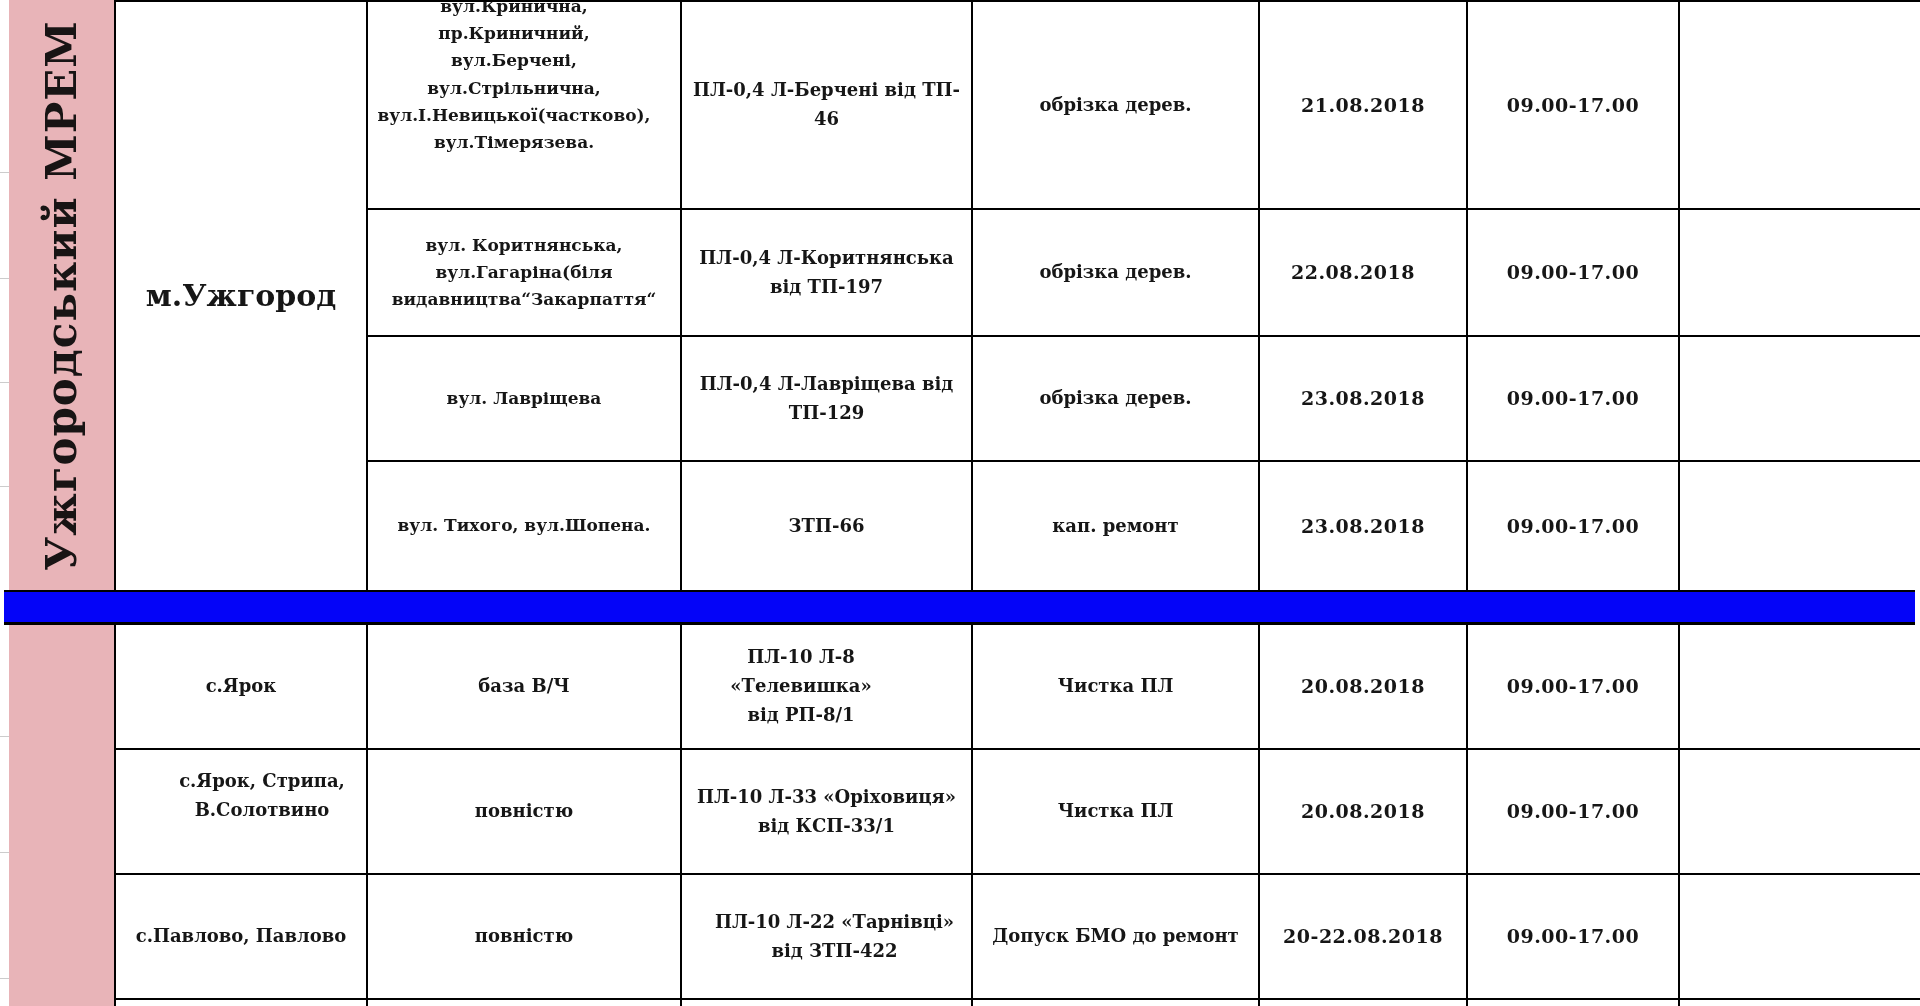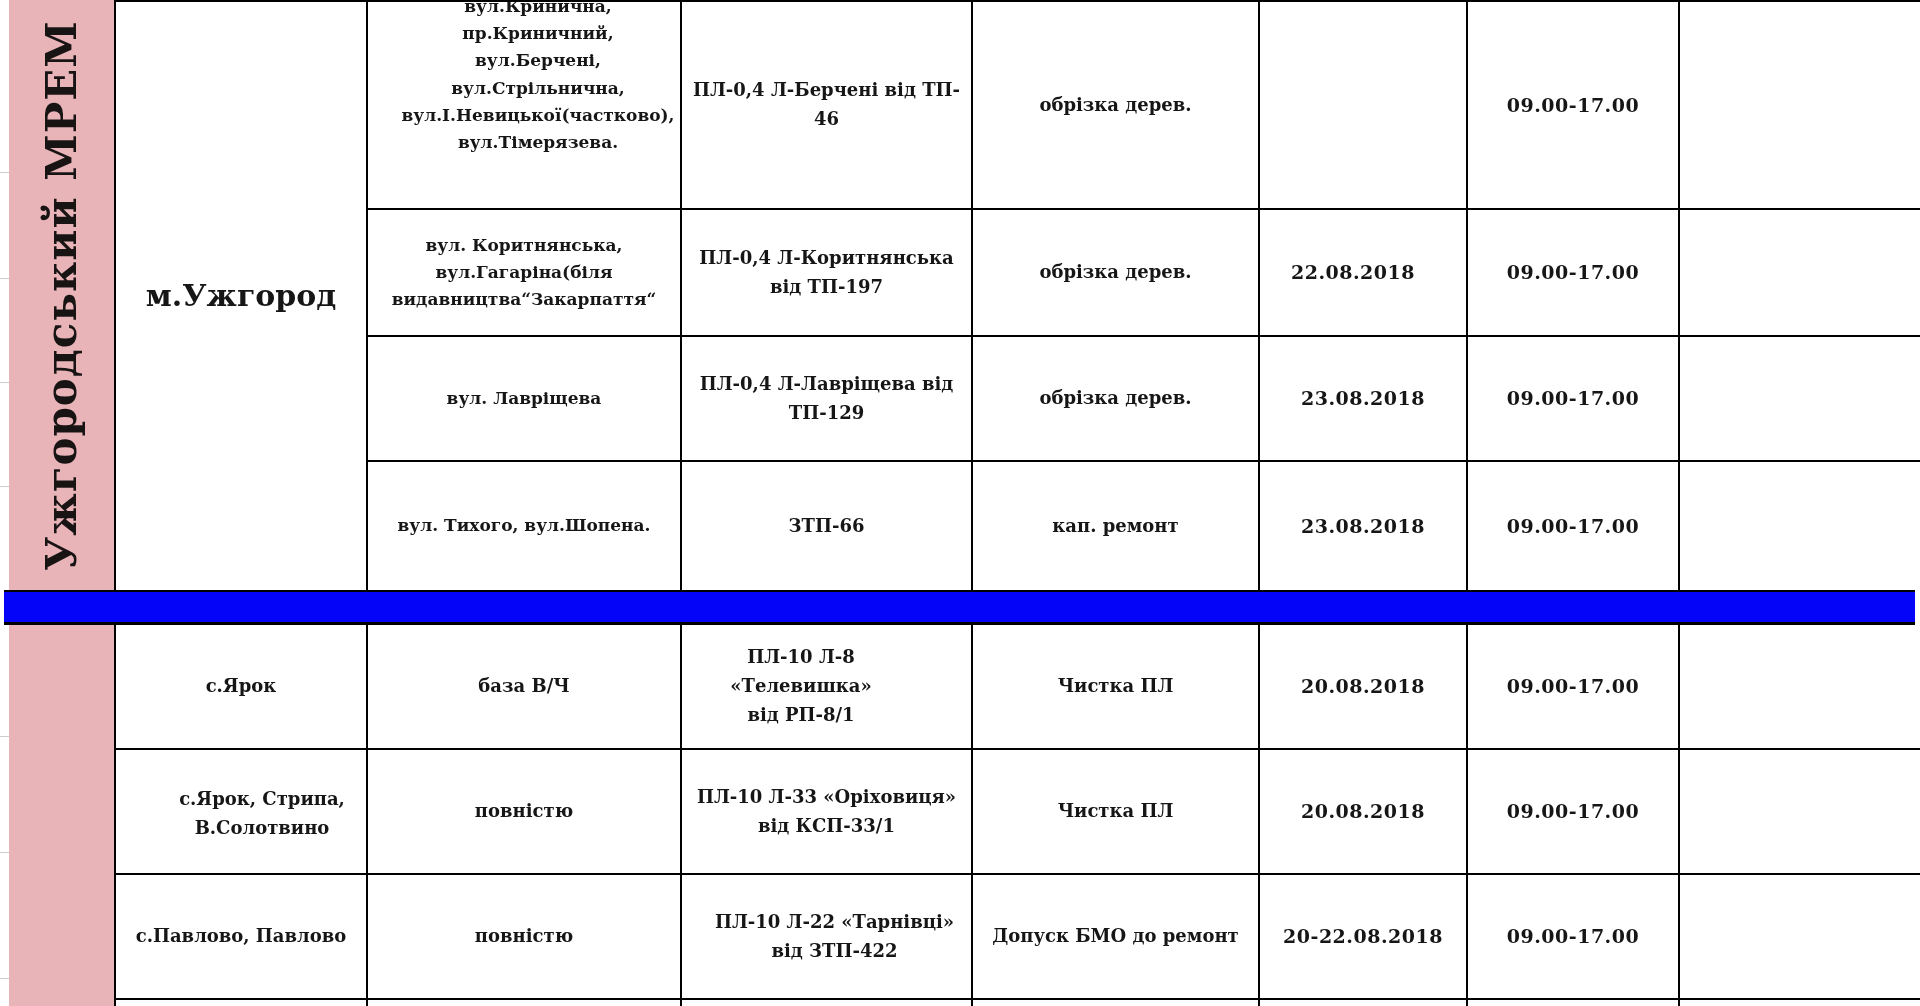--- a/index.html
+++ b/index.html
@@ -85,7 +85,7 @@
 
   <div class="cell fs30" style="left:116px; top:2px; width:250px; height:588px">м.Ужгород</div>
 
-  <div class="cell fs17" style="left:382px; top:2px; width:312px; height:145px">вул.Кринична,
+  <div class="cell fs17" style="left:358px; top:2px; width:312px; height:145px">вул.Кринична,
 пр.Криничний,
 вул.Берчені,
 вул.Стрільнична,

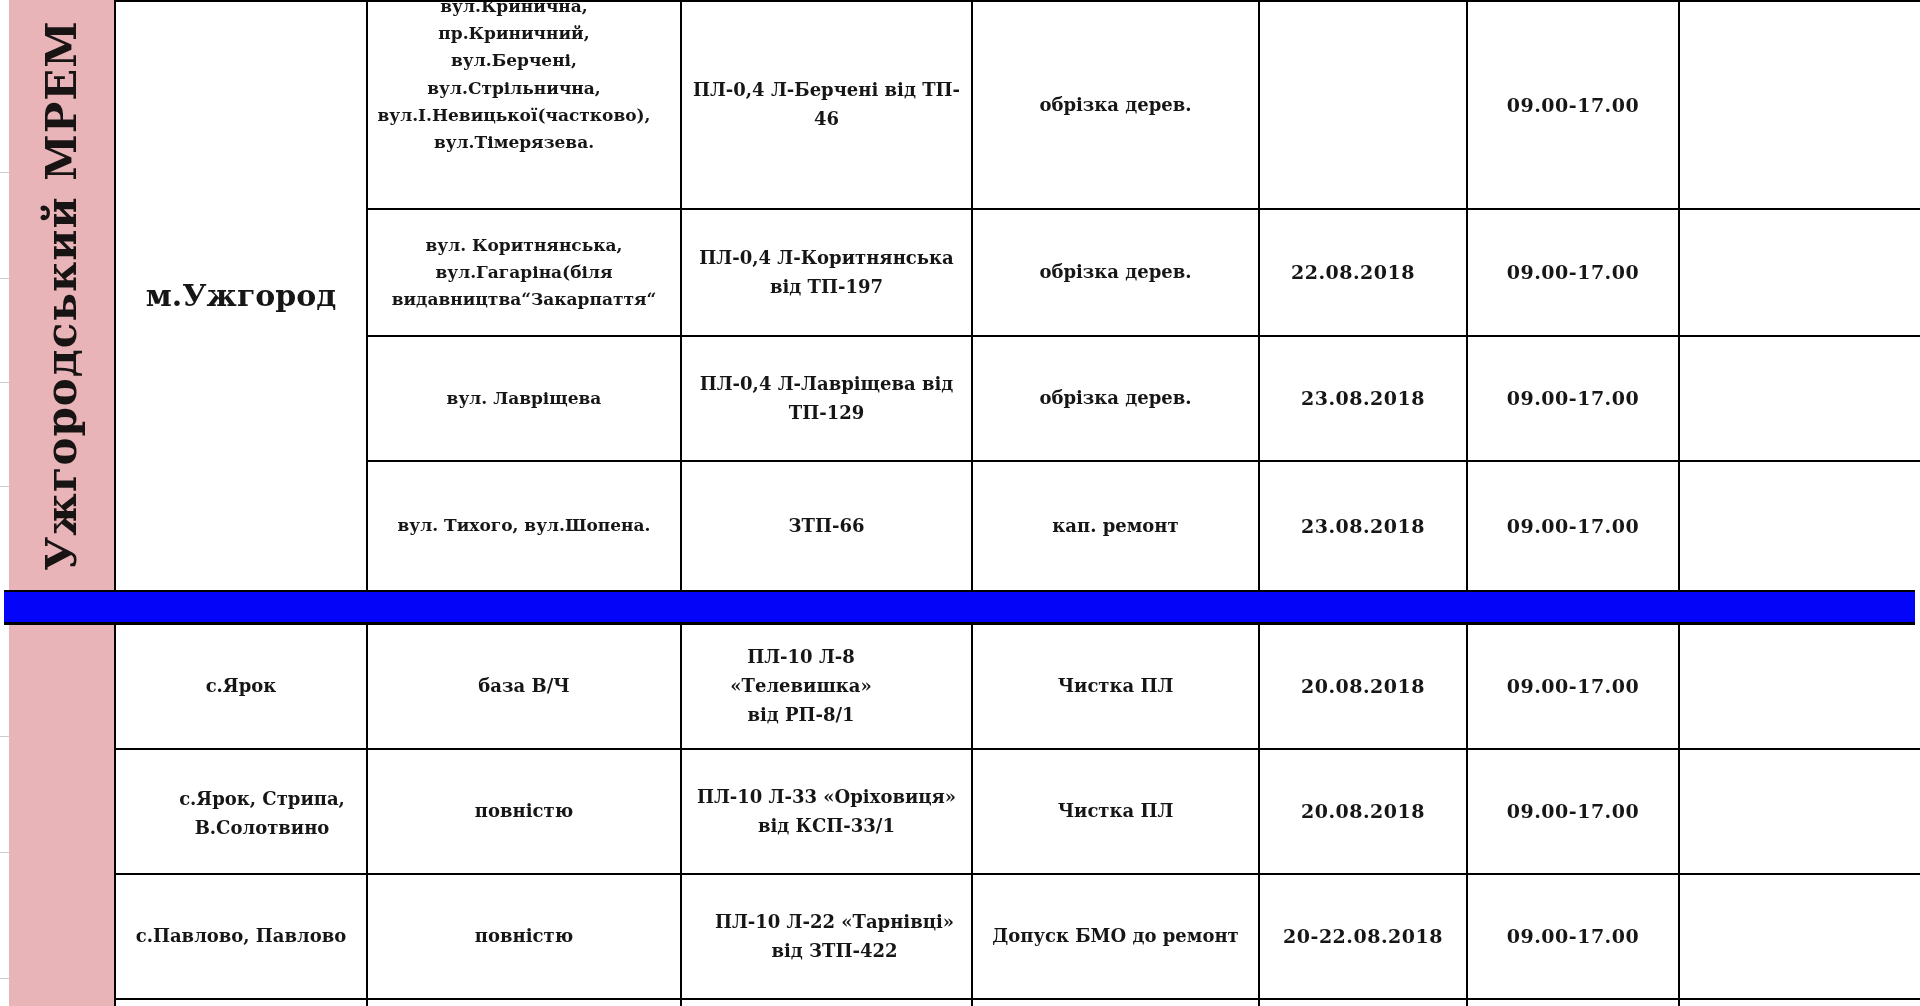--- a/index.html
+++ b/index.html
@@ -94,6 +94,7 @@
   <div class="cell fs18" style="left:682px; top:2px; width:289px; height:206px">ПЛ-0,4 Л-Берчені від ТП-
 46</div>
   <div class="cell fs18" style="left:973px; top:2px; width:285px; height:206px">обрізка дерев.</div>
+  <div class="cell fs19" style="left:1260px; top:2px; width:206px; height:206px">21.08.2018</div>
   <div class="cell fs19" style="left:1468px; top:2px; width:210px; height:206px">09.00-17.00</div>
   <div class="cell fs18" style="left:1680px; top:2px; width:240px; height:206px"></div>
 

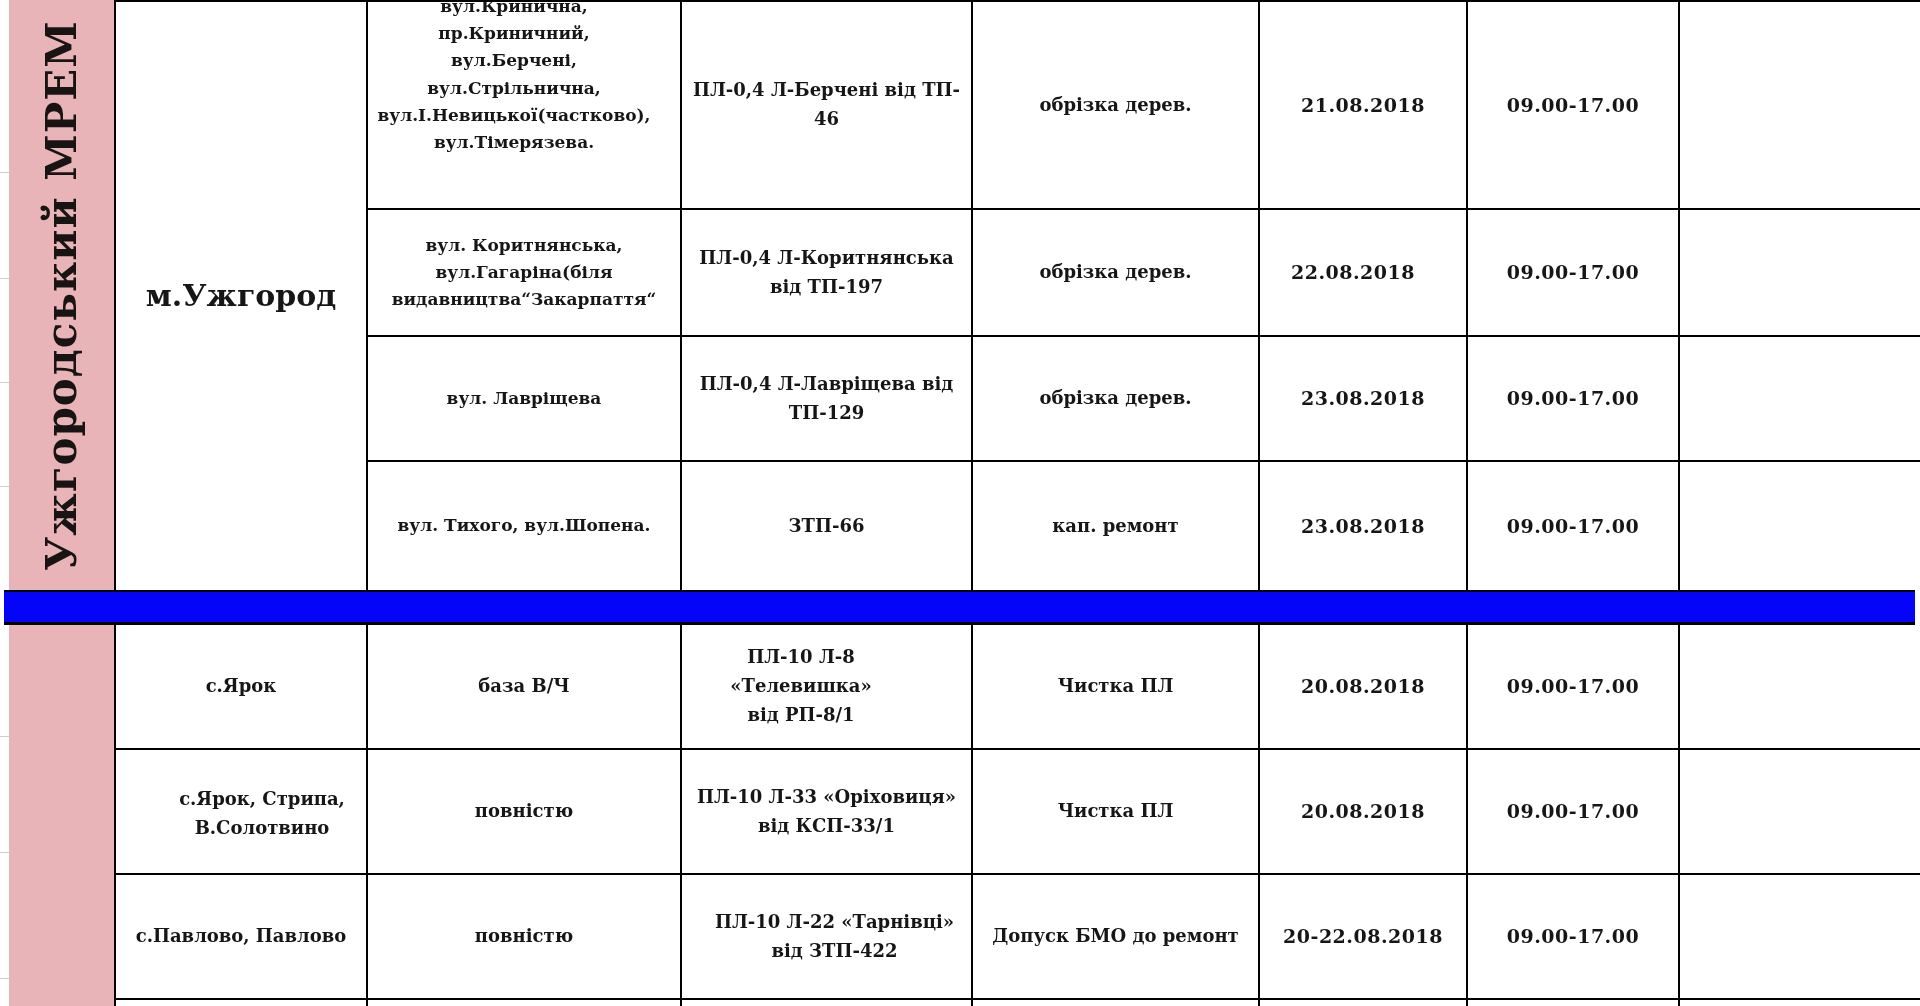--- a/index.html
+++ b/index.html
@@ -132,7 +132,7 @@
   <div class="cell fs19" style="left:1468px; top:625px; width:210px; height:123px">09.00-17.00</div>
   <div class="cell fs18" style="left:1680px; top:625px; width:240px; height:123px"></div>
 
-  <div class="cell fs18" style="left:116px; top:752px; width:292px; height:123px">с.Ярок, Стрипа,
+  <div class="cell fs18" style="left:116px; top:734px; width:292px; height:123px">с.Ярок, Стрипа,
 В.Солотвино</div>
   <div class="cell fs18" style="left:368px; top:750px; width:312px; height:123px">повністю</div>
   <div class="cell fs18" style="left:682px; top:750px; width:289px; height:123px">ПЛ-10 Л-33 «Оріховиця»

